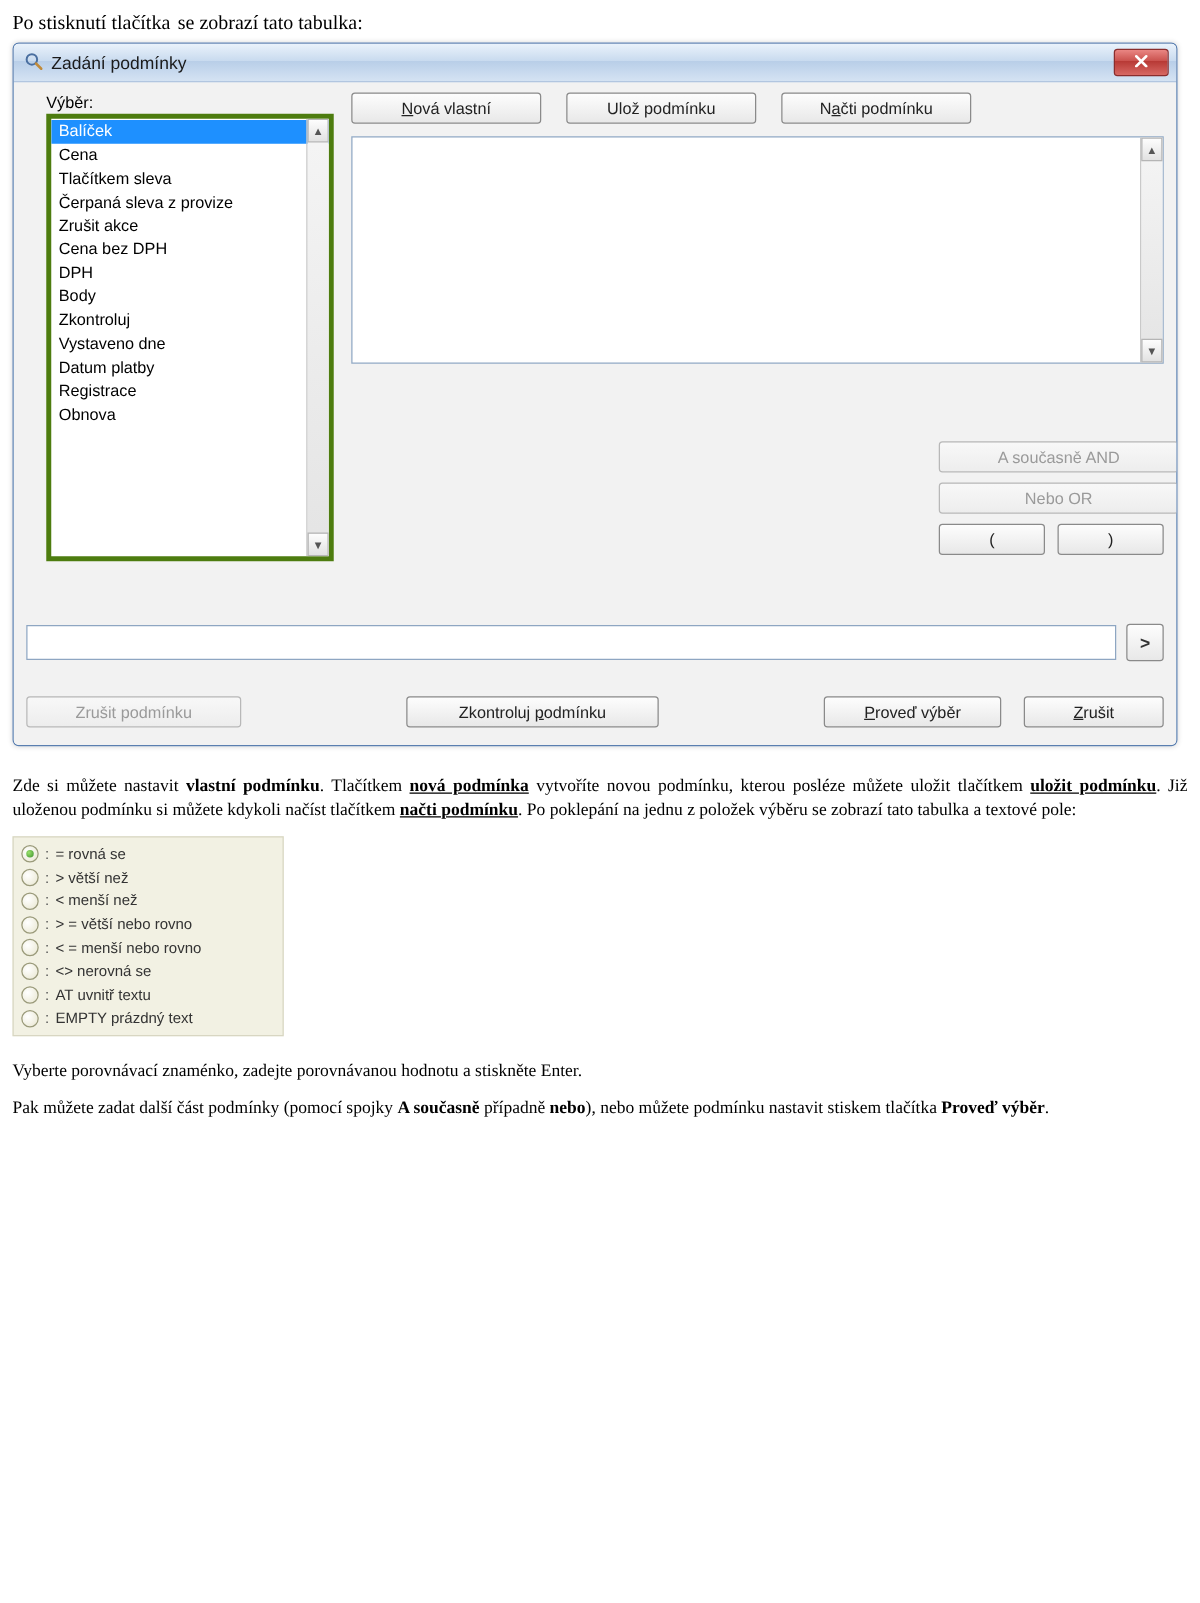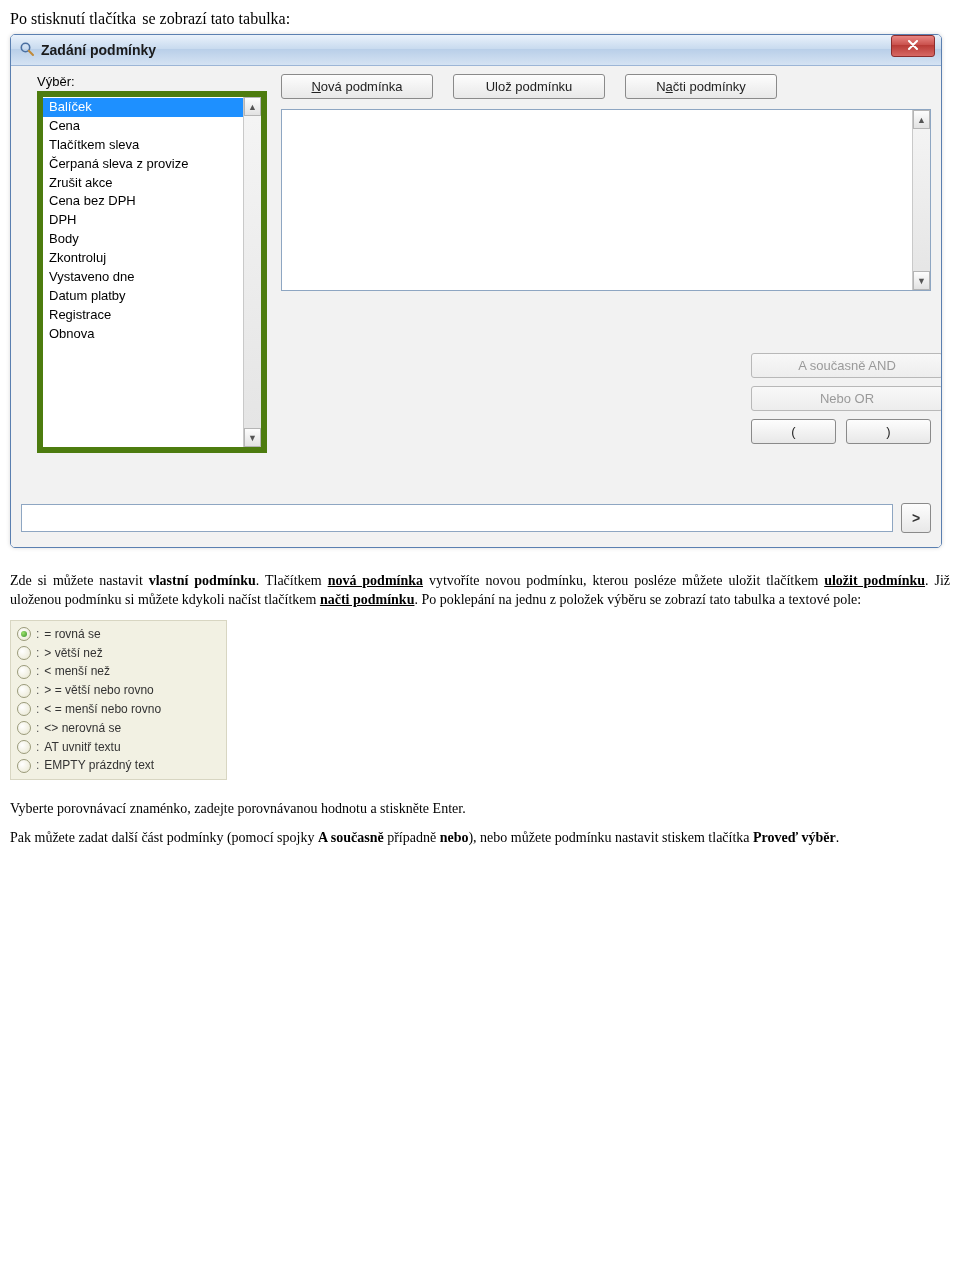--- a/index.html
+++ b/index.html
@@ -44,6 +44,7 @@
   }
   .titlebar {
     display: flex;
+    align-items: center;
     justify-content: space-between;
     height: 30px;
     padding: 0 6px 0 8px;
@@ -51,7 +52,6 @@
     border-bottom: 1px solid #9cb5d6;
     font-size: 14px;
     color: #1a1a1a;
-    font-weight: bold;
   }
   .titlebar-left {
     display: flex;

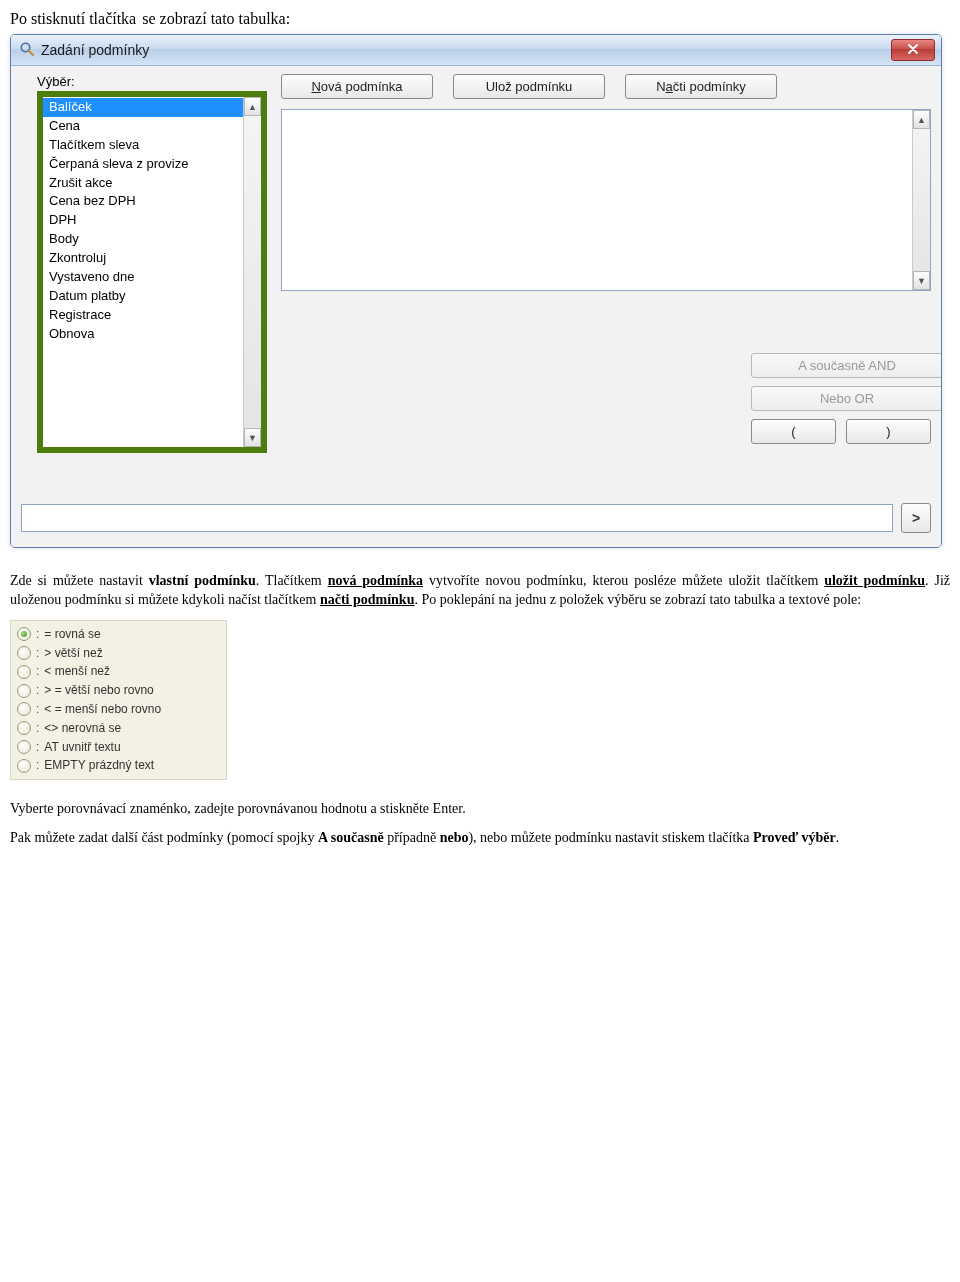--- a/index.html
+++ b/index.html
@@ -310,7 +310,7 @@
       <div class="right-col">
         <div class="top-buttons">
           <div class="wbtn">
-            <span class="btn-underline">N</span><span>ová podmínka</span>
+            <span class="btn-underline">N</span><span>ová vlastní</span>
           </div>
           <div class="wbtn">Ulož podmínku</div>
           <div class="wbtn">

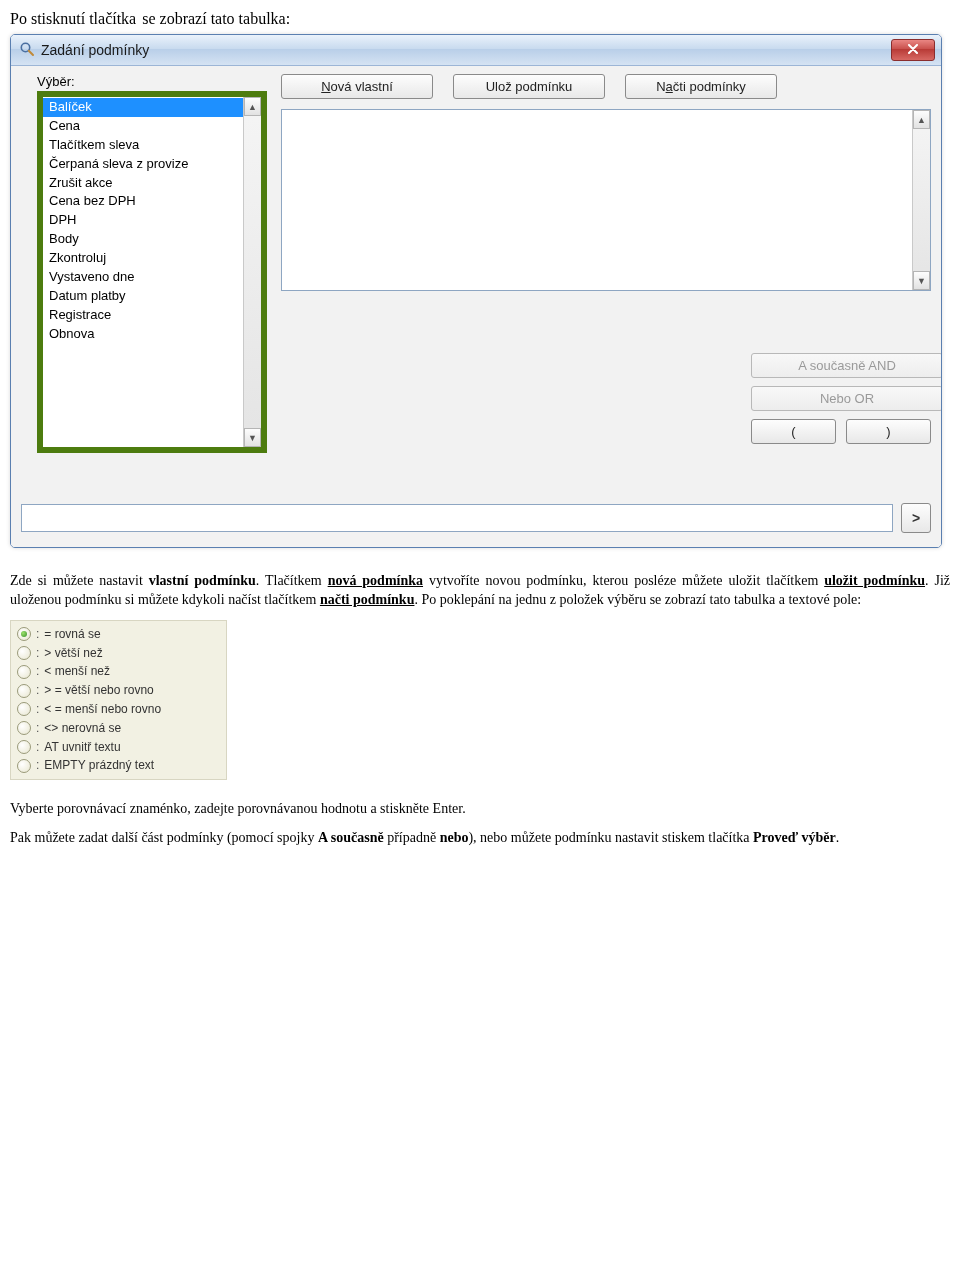--- a/index.html
+++ b/index.html
@@ -314,7 +314,7 @@
           </div>
           <div class="wbtn">Ulož podmínku</div>
           <div class="wbtn">
-            <span>N</span><span class="btn-underline">a</span><span>čti podmínky</span>
+            <span>N</span><span class="btn-underline">a</span><span>čti podmínku</span>
           </div>
         </div>
         <div class="condition-area">

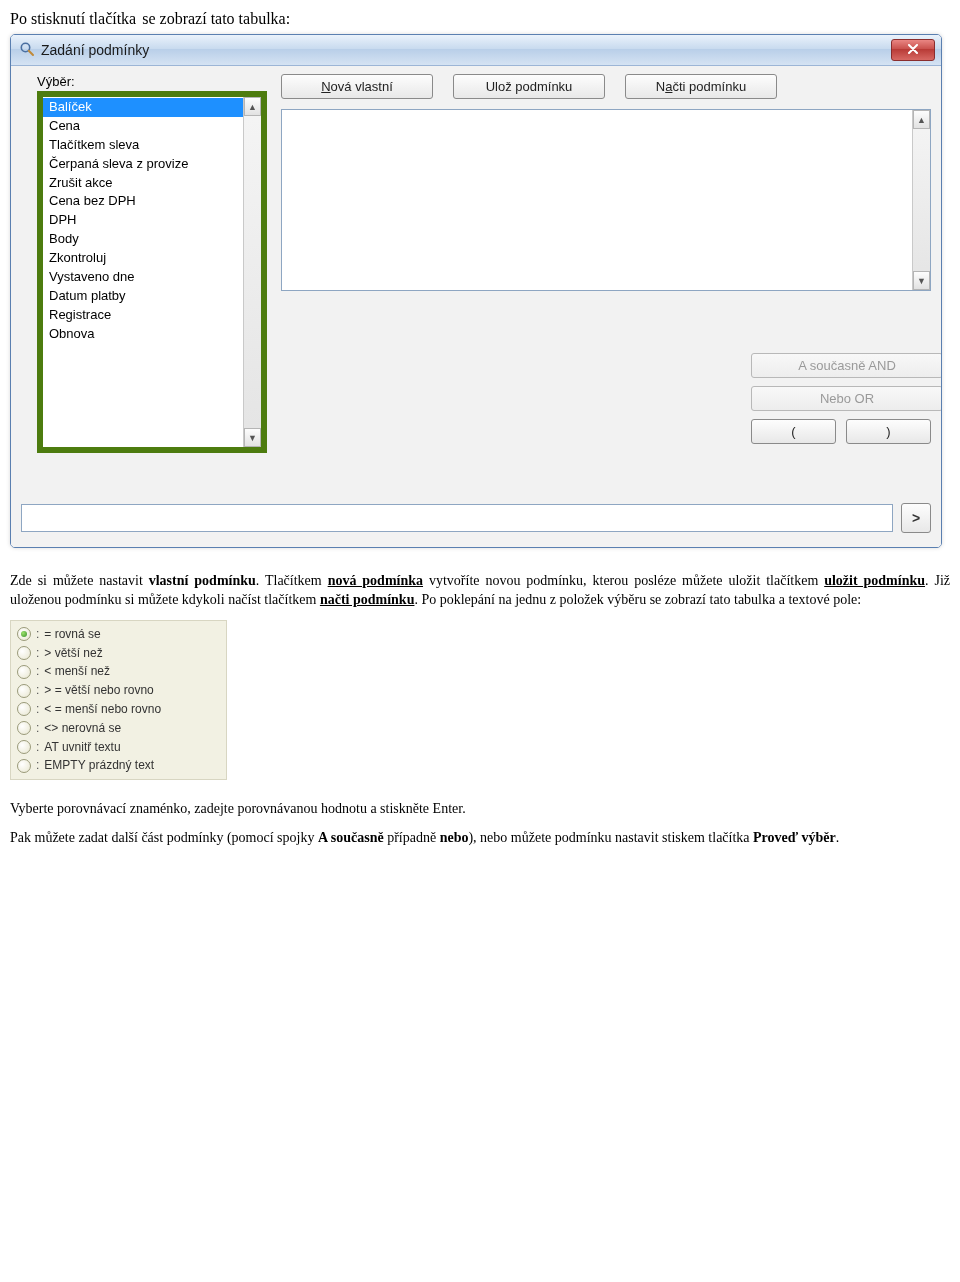--- a/index.html
+++ b/index.html
@@ -90,7 +90,7 @@
   .listbox {
     position: relative;
     background: #fff;
-    border: 6px solid #4d7c0f;
+    border: 4px solid #4d7c0f;
     height: 350px;
     overflow: hidden;
     font-size: 13px;

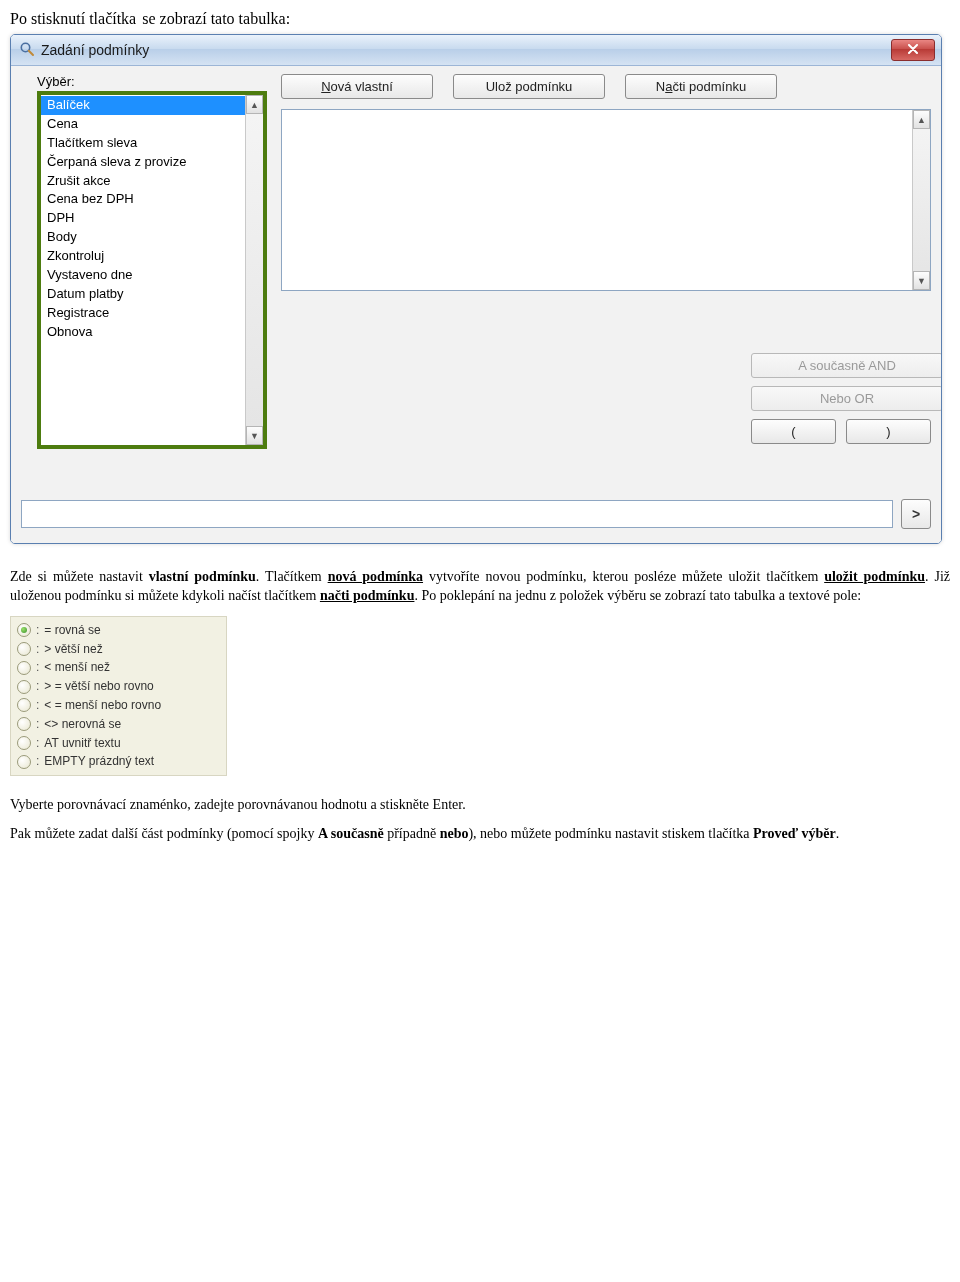--- a/index.html
+++ b/index.html
@@ -341,6 +341,24 @@
       <div class="go-btn">&gt;</div>
     </div>
 
+    <div class="bottom-row">
+      <div class="bottom-left">
+        <div class="wbtn disabled" style="min-width:150px">Zrušit podmínku</div>
+      </div>
+      <div style="flex:1;display:flex;justify-content:center">
+        <div class="wbtn" style="min-width:180px">
+          <span>Zkontroluj </span><span class="btn-underline">p</span><span>odmínku</span>
+        </div>
+      </div>
+      <div class="bottom-right">
+        <div class="wbtn" style="min-width:120px">
+          <span class="btn-underline">P</span><span>roveď výběr</span>
+        </div>
+        <div class="wbtn" style="min-width:90px">
+          <span class="btn-underline">Z</span><span>rušit</span>
+        </div>
+      </div>
+    </div>
   </div>
 </div>
 

